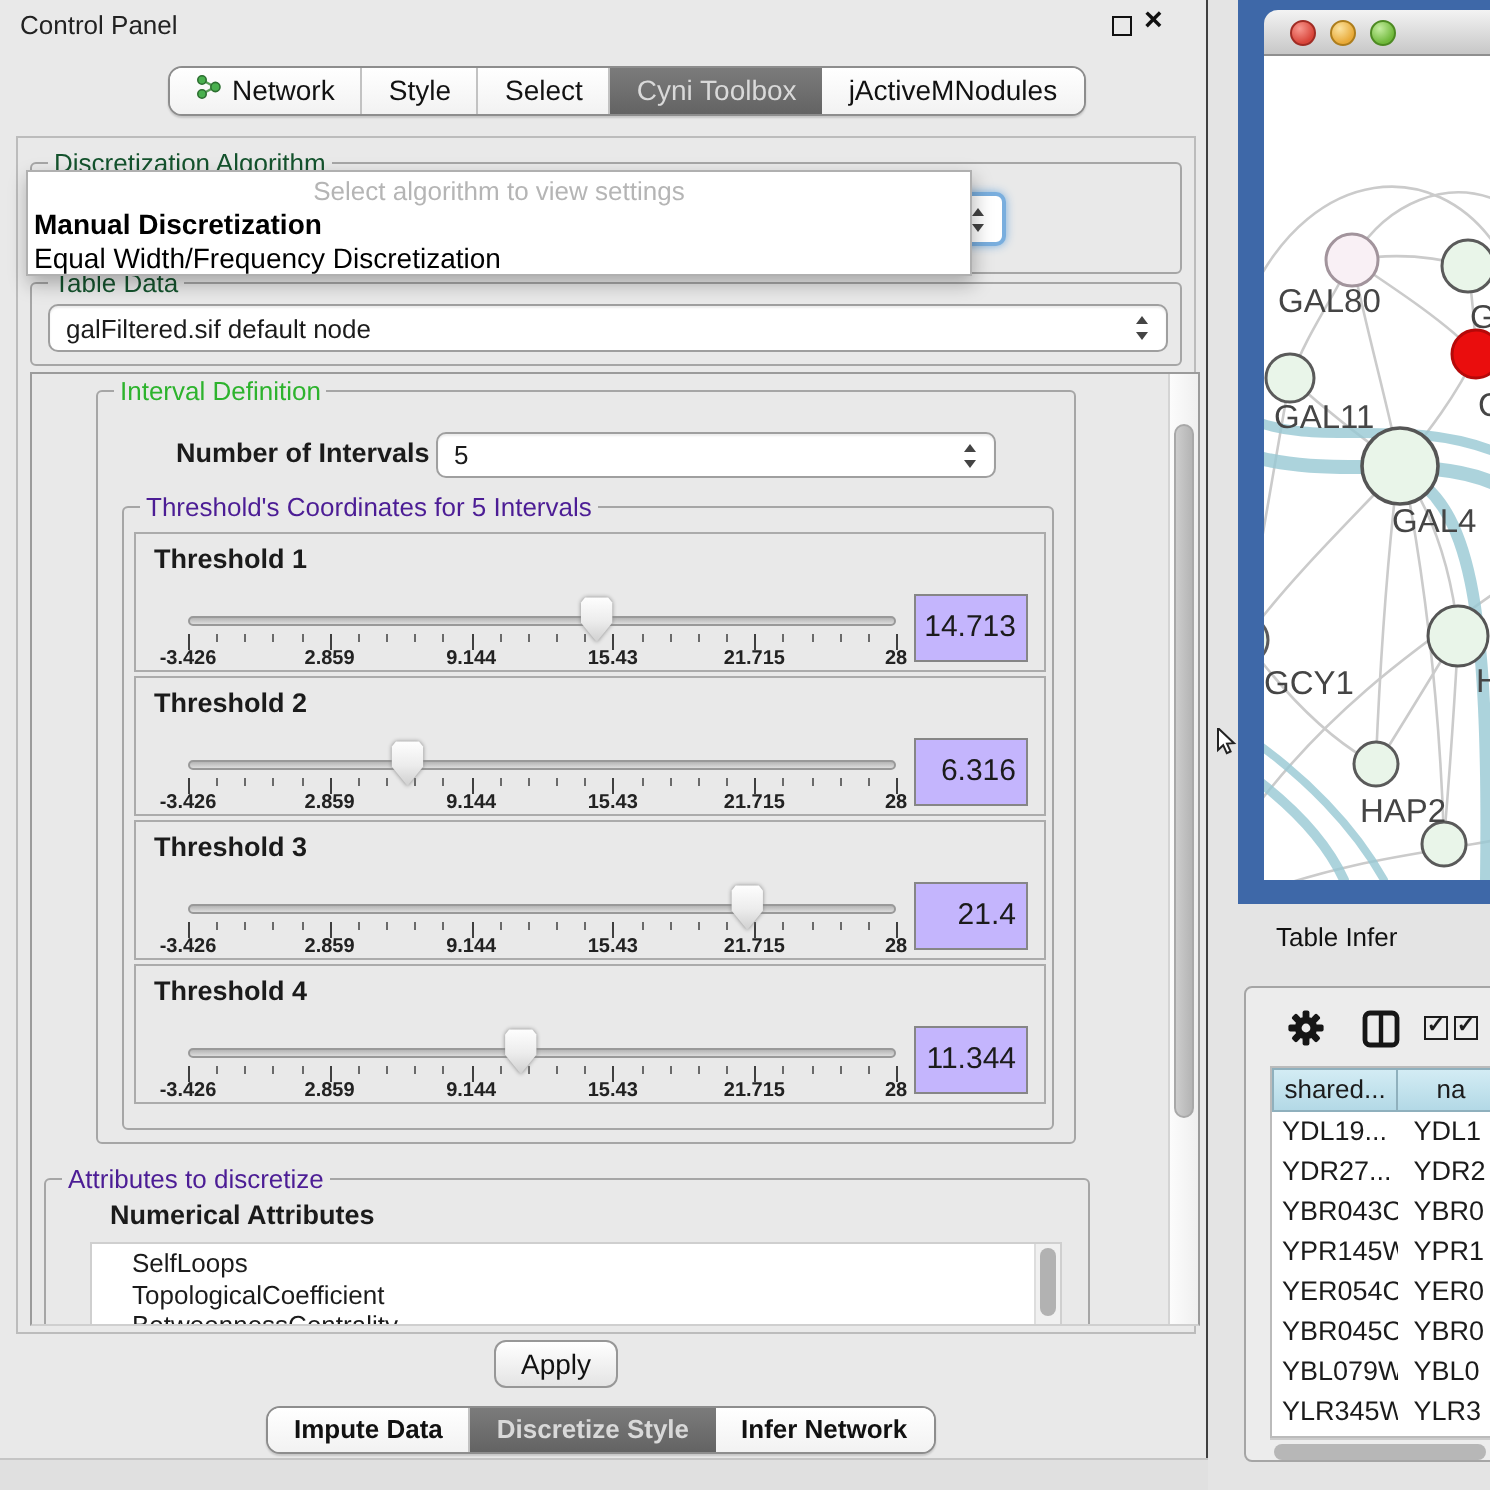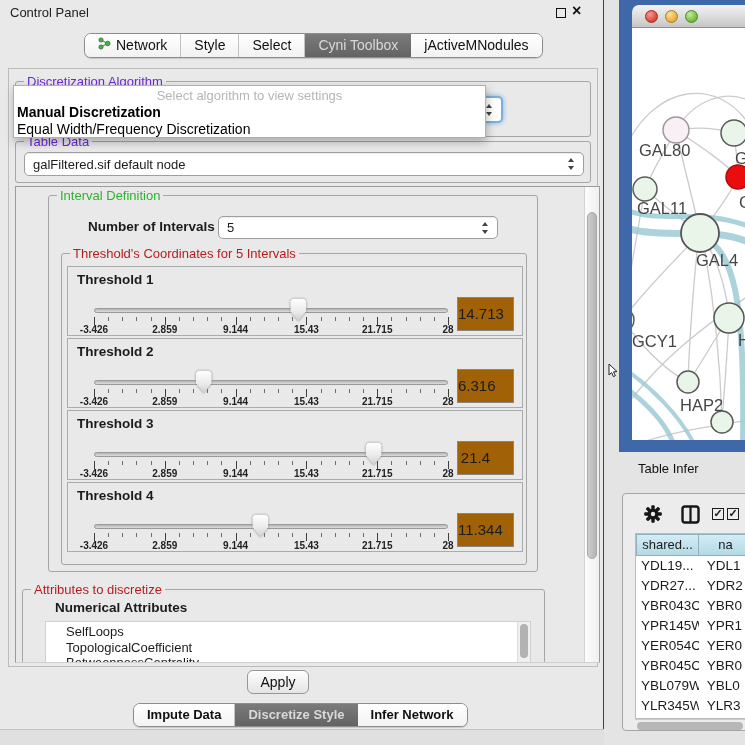--- a/index.html
+++ b/index.html
@@ -26,7 +26,7 @@
   .outer{position:absolute;left:8px;top:68px;width:590px;height:599px;border:1px solid #bcbcbc;background:#e9e9e9}
   .group{position:absolute;border:1px solid #a6a6a6;border-radius:3px}
   .g-label{position:absolute;top:-8px;left:8px;background:#e9e9e9;padding:0 3px;font-size:13px;white-space:nowrap}
-  .g-dark{color:#6d28d9}.g-green{color:#2db32d}.g-blue{color:#b91c1c}
+  .g-dark{color:#14532d}.g-green{color:#2db32d}.g-blue{color:#b91c1c}
   
   .combo{position:absolute;background:#fff;border:1px solid #9f9f9f;border-radius:5px;font-size:13px;
          display:flex;align-items:center;padding-left:8px;box-shadow:inset 0 1px 1px rgba(0,0,0,.08)}

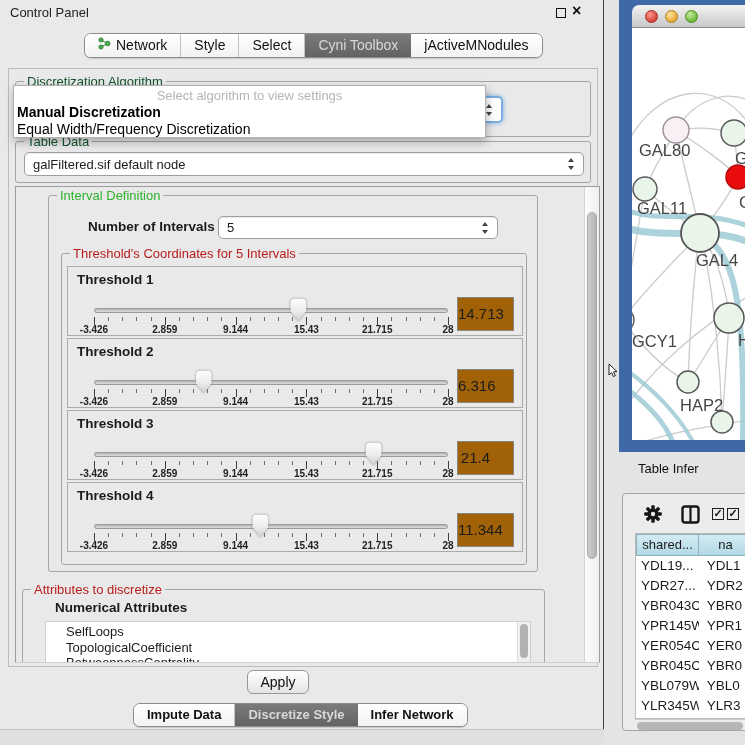--- a/index.html
+++ b/index.html
@@ -26,7 +26,7 @@
   .outer{position:absolute;left:8px;top:68px;width:590px;height:599px;border:1px solid #bcbcbc;background:#e9e9e9}
   .group{position:absolute;border:1px solid #a6a6a6;border-radius:3px}
   .g-label{position:absolute;top:-8px;left:8px;background:#e9e9e9;padding:0 3px;font-size:13px;white-space:nowrap}
-  .g-dark{color:#14532d}.g-green{color:#2db32d}.g-blue{color:#b91c1c}
+  .g-dark{color:#14532d}.g-green{color:#2db32d}.g-blue{color:#4c1d95}
   
   .combo{position:absolute;background:#fff;border:1px solid #9f9f9f;border-radius:5px;font-size:13px;
          display:flex;align-items:center;padding-left:8px;box-shadow:inset 0 1px 1px rgba(0,0,0,.08)}

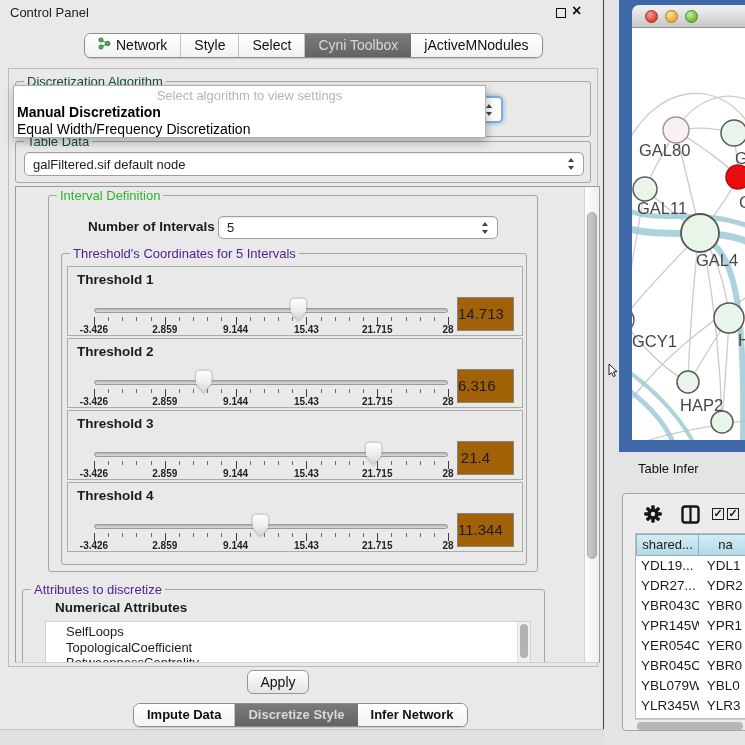--- a/index.html
+++ b/index.html
@@ -58,8 +58,8 @@
   .tick{position:absolute;top:50px;width:1px;height:4px;background:#6a6a6a}
   .tick.major{height:8px;background:#3f3f3f}
   .ticklab{position:absolute;top:57px;transform:translateX(-50%);font-size:10px;font-weight:700;color:#222;white-space:nowrap}
-  .tval{position:absolute;left:389px;top:30px;width:57px;height:34px;background:#a16207;border:1px solid #868686;
-        font-size:15px;line-height:32px;text-align:right;padding-right:23px}
+  .tval{position:absolute;left:389px;top:30px;width:57px;height:34px;background:#c4b5fd;border:1px solid #868686;
+        font-size:15px;line-height:32px;text-align:right;padding-right:5px}
   
   .attr-title{position:absolute;left:32px;top:10px;font-size:13.5px;font-weight:700}
   .attr-list{position:absolute;left:22px;top:31px;width:486px;height:60px;background:#fff;border:1px solid #cfcfcf;

